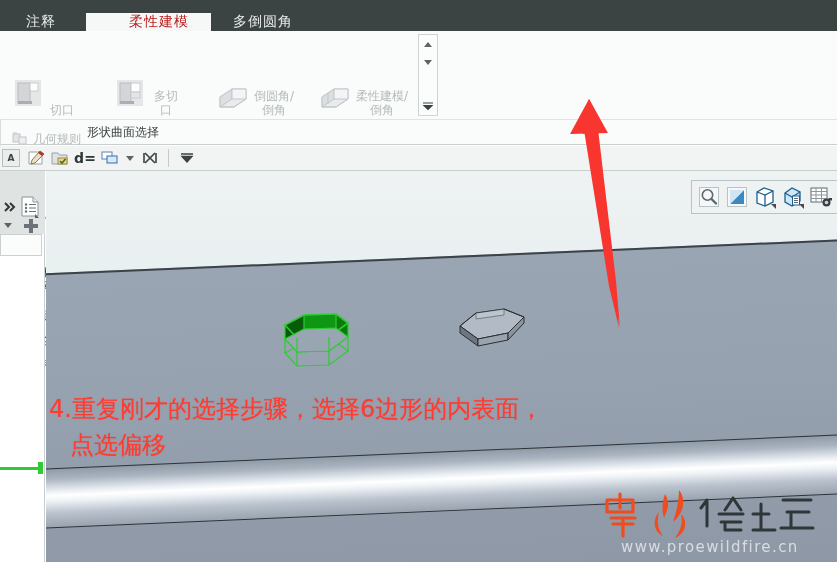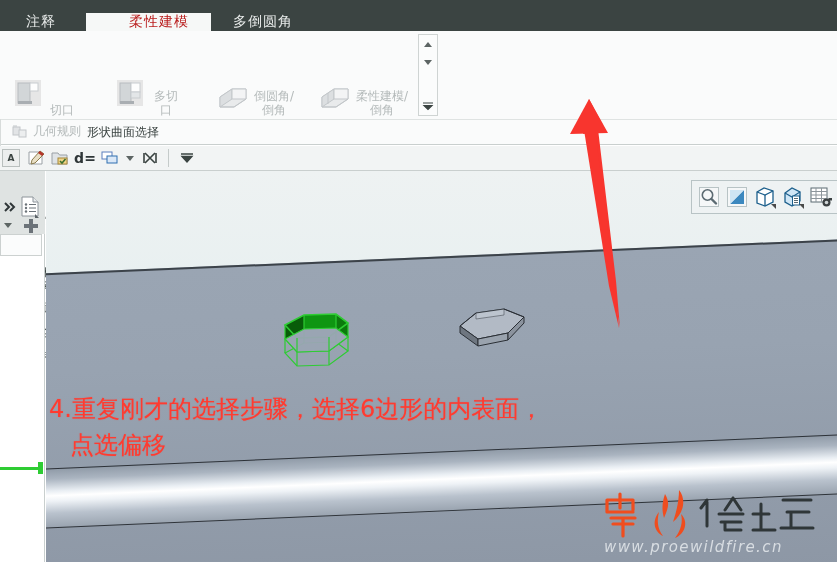--- a/index.html
+++ b/index.html
@@ -53,7 +53,7 @@
 
   
   .smallcol { display:flex; flex-direction:column; padding-top:4px; }
-  .smallbtn { display:flex; align-items:flex-start; height:25px; padding:0 4px; cursor:default; }
+  .smallbtn { display:flex; align-items:flex-end; height:25px; padding:0 4px; cursor:default; }
   .smallbtn .lbl { font-size:12px; color:#3a4341; margin-left:4px; white-space:nowrap;}
   .smallbtn.disabled .lbl { color:#b4baba; }
   .ico16 { width:18px; height:18px; position:relative; flex:0 0 18px;}

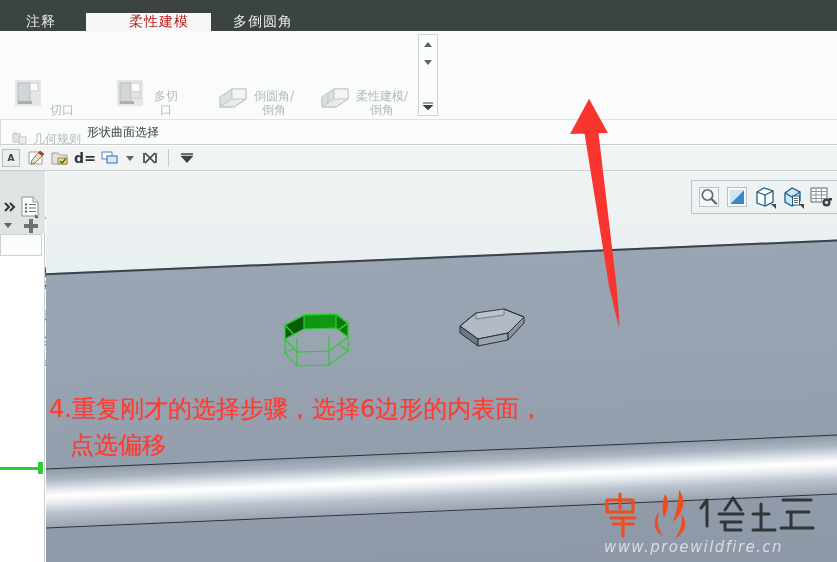--- a/index.html
+++ b/index.html
@@ -129,7 +129,7 @@
 
   
   .watermark { position:absolute; right:6px; bottom:4px; width:230px; height:70px; }
-  .wm-url { position:absolute; left:3px; bottom:2px; font-size:15px; font-style:italic;
+  .wm-url { position:absolute; left:20px; bottom:2px; font-size:15px; 
             color:#d8dde2; letter-spacing:1.4px; font-family:"DejaVu Sans","Liberation Sans",sans-serif;}
 
   

